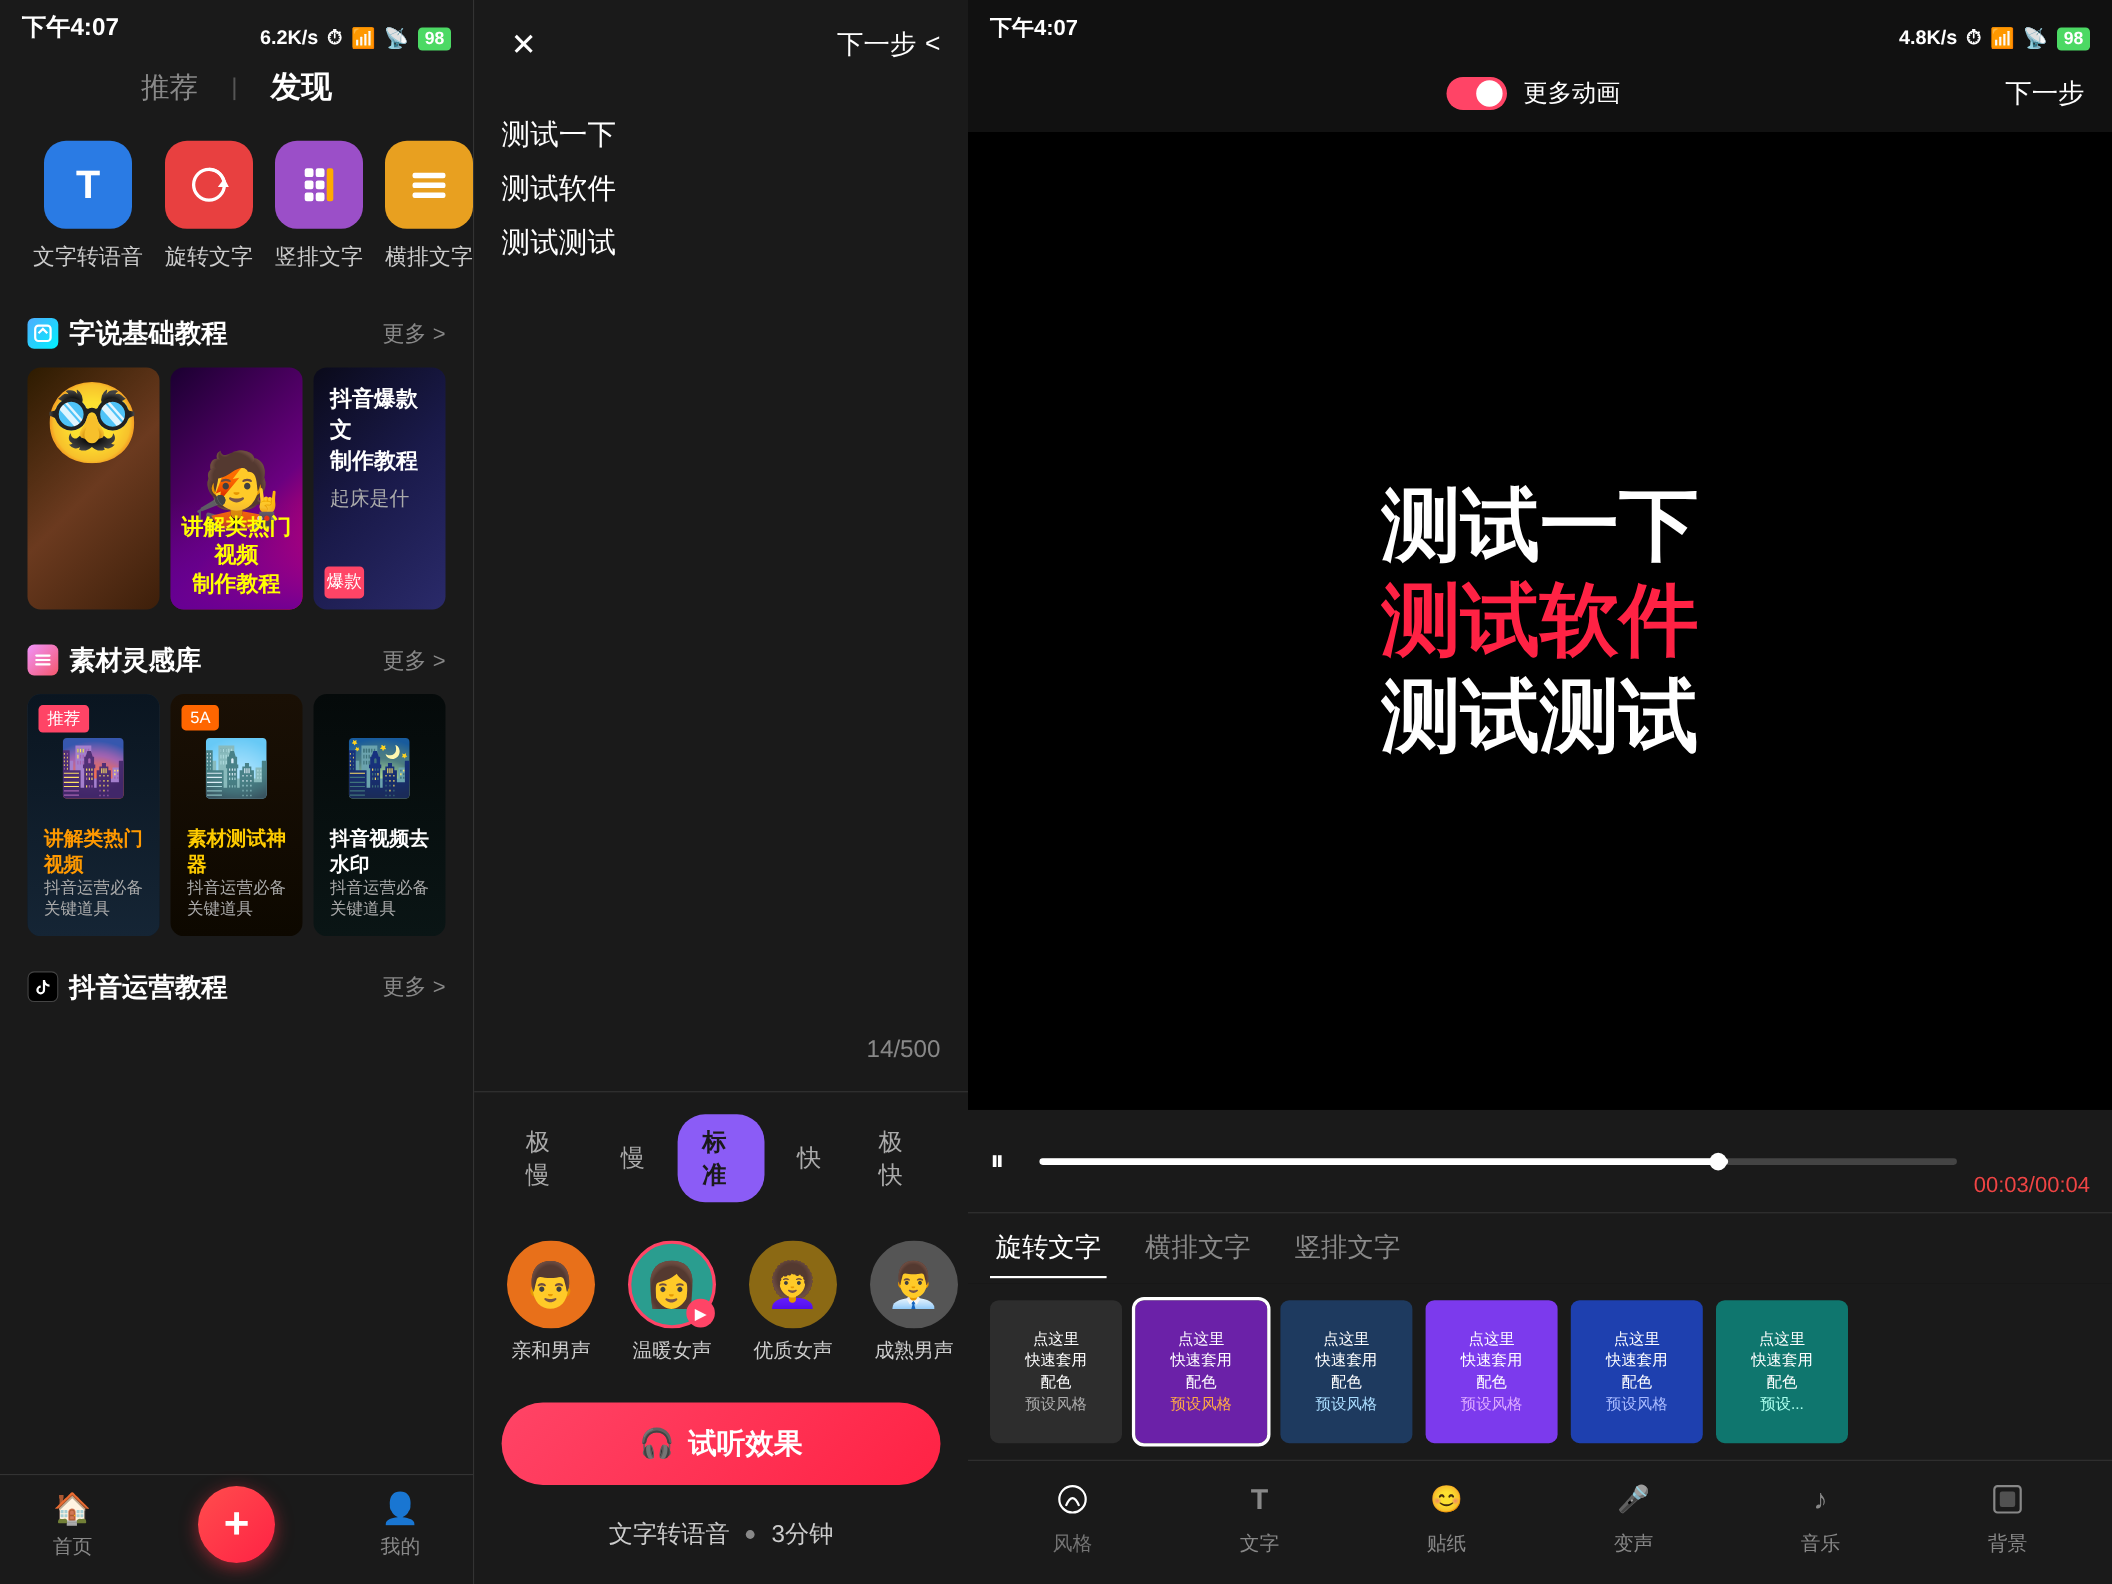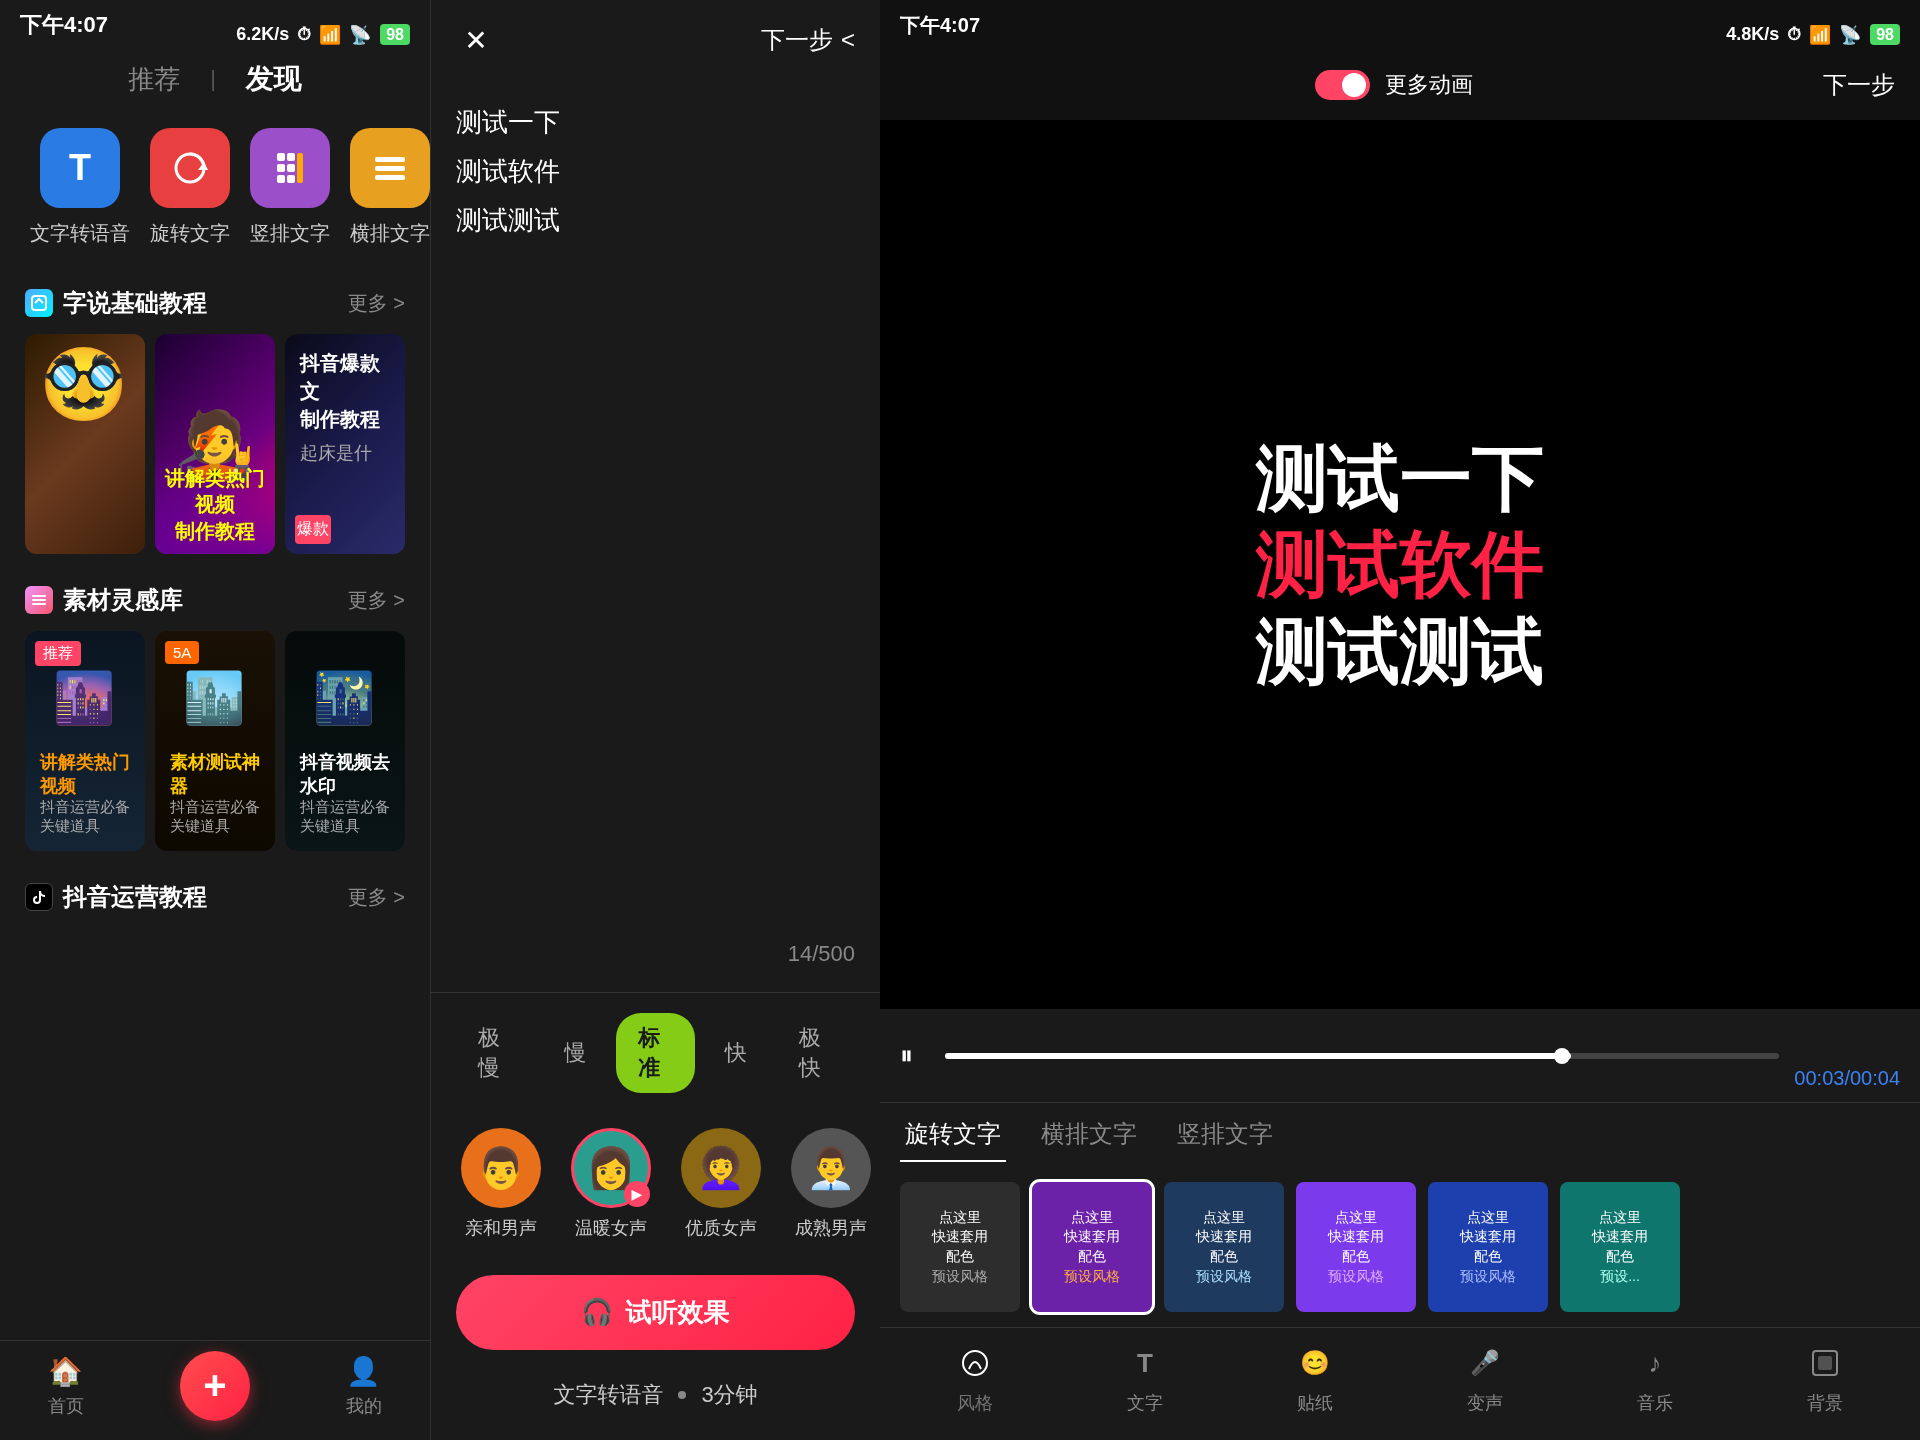--- a/index.html
+++ b/index.html
@@ -228,7 +228,7 @@
       background: transparent;
     }
     .speed-btn.active {
-      background: #84cc16;
+      background: #8b5cf6;
       color: #1a1a1a;
       font-weight: bold;
     }

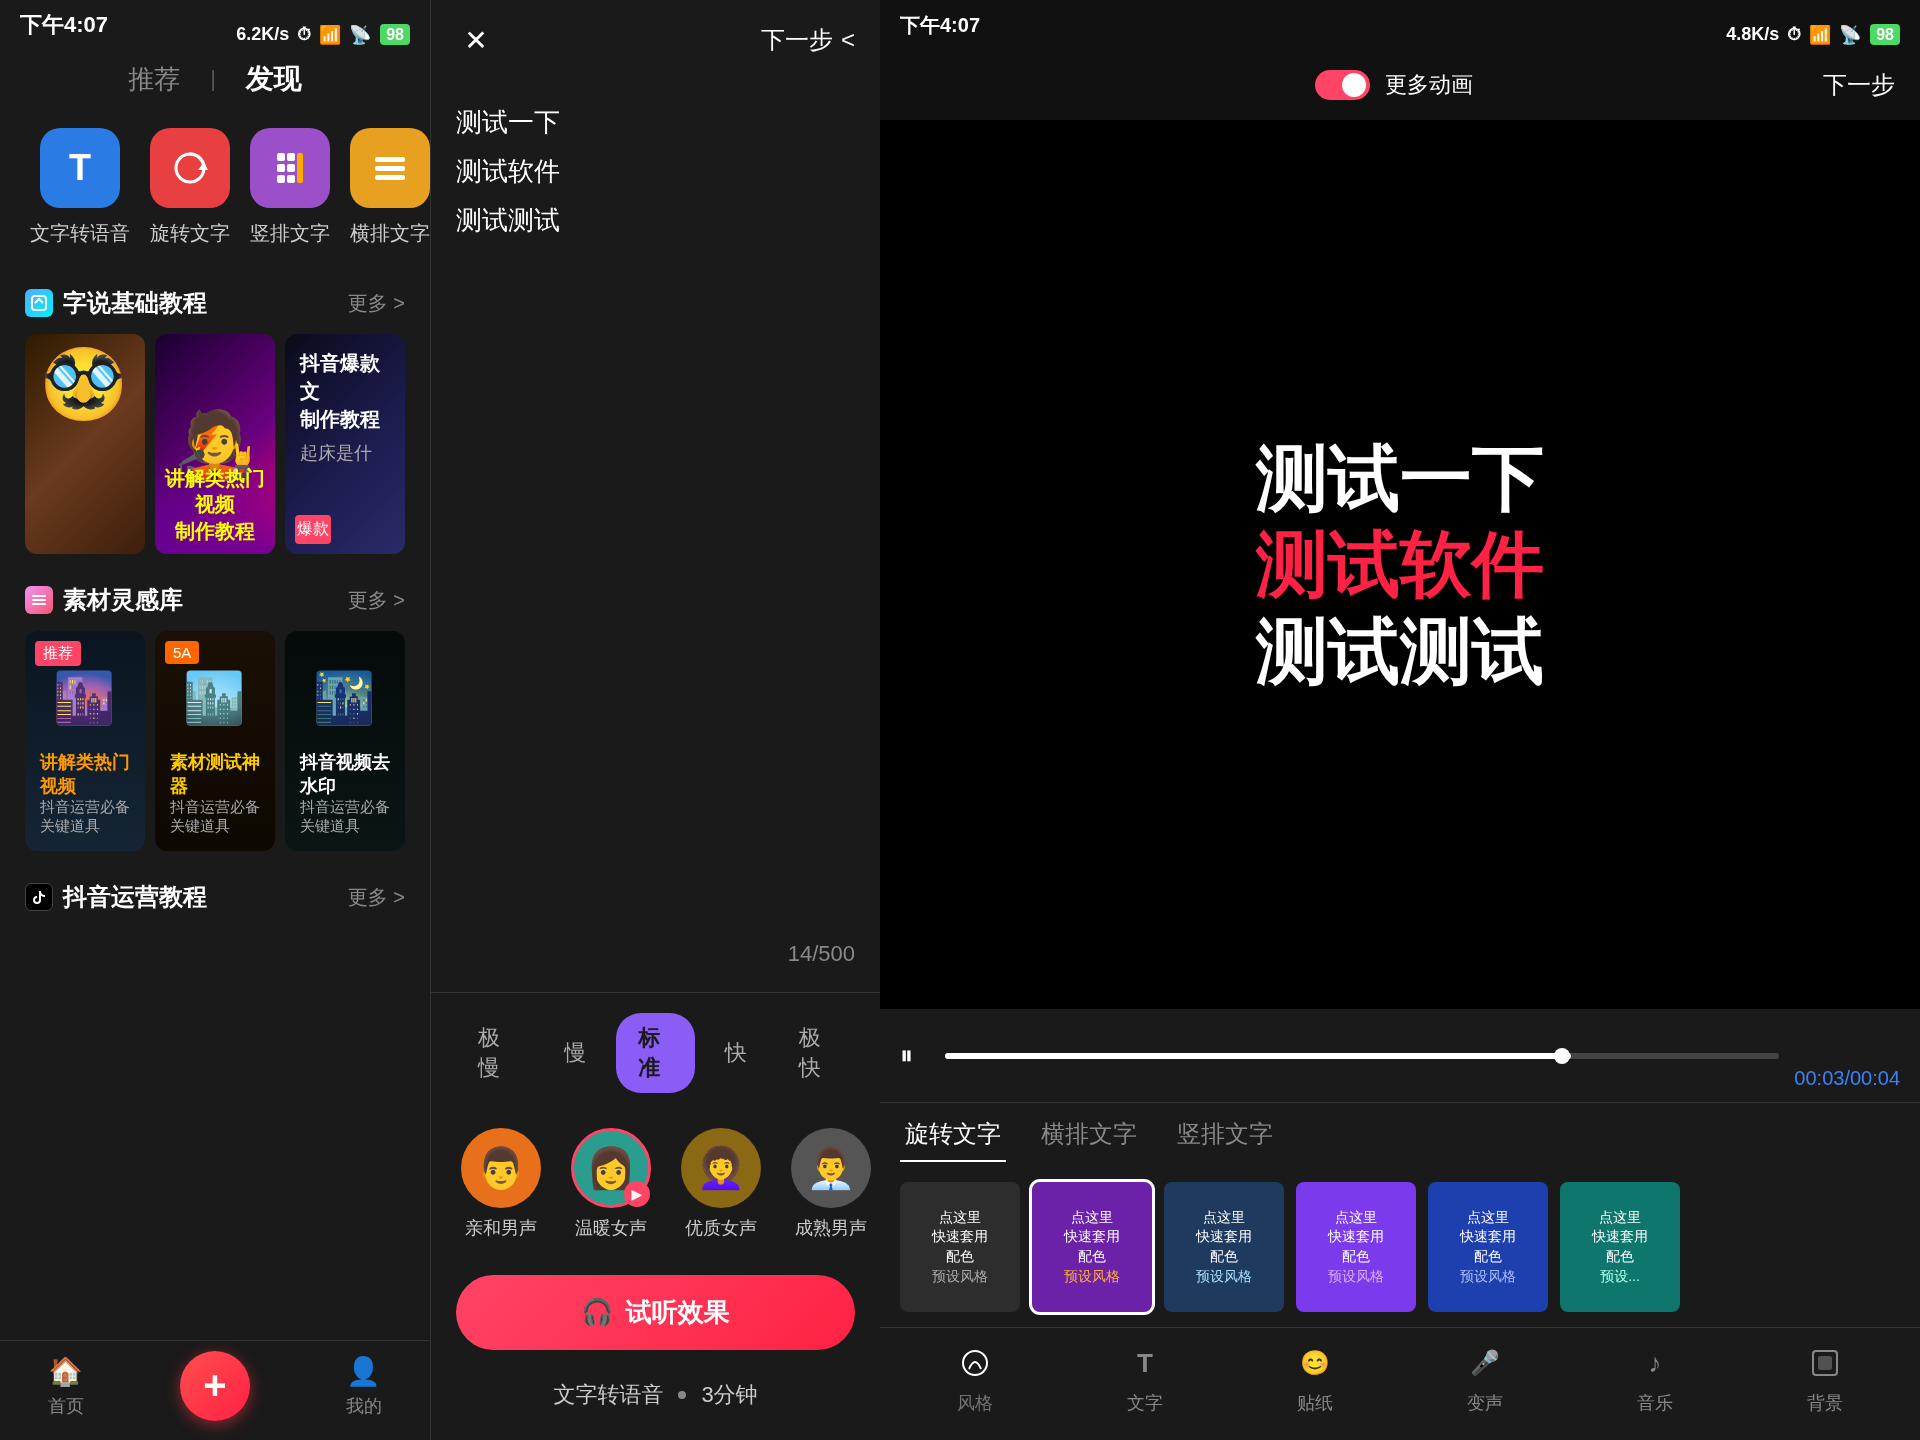--- a/index.html
+++ b/index.html
@@ -419,7 +419,7 @@
       left: 73%;
     }
     .time-display {
-      color: #3b82f6;
+      color: #ef4444;
       font-size: 20px;
       white-space: nowrap;
       margin-top: 46px;

